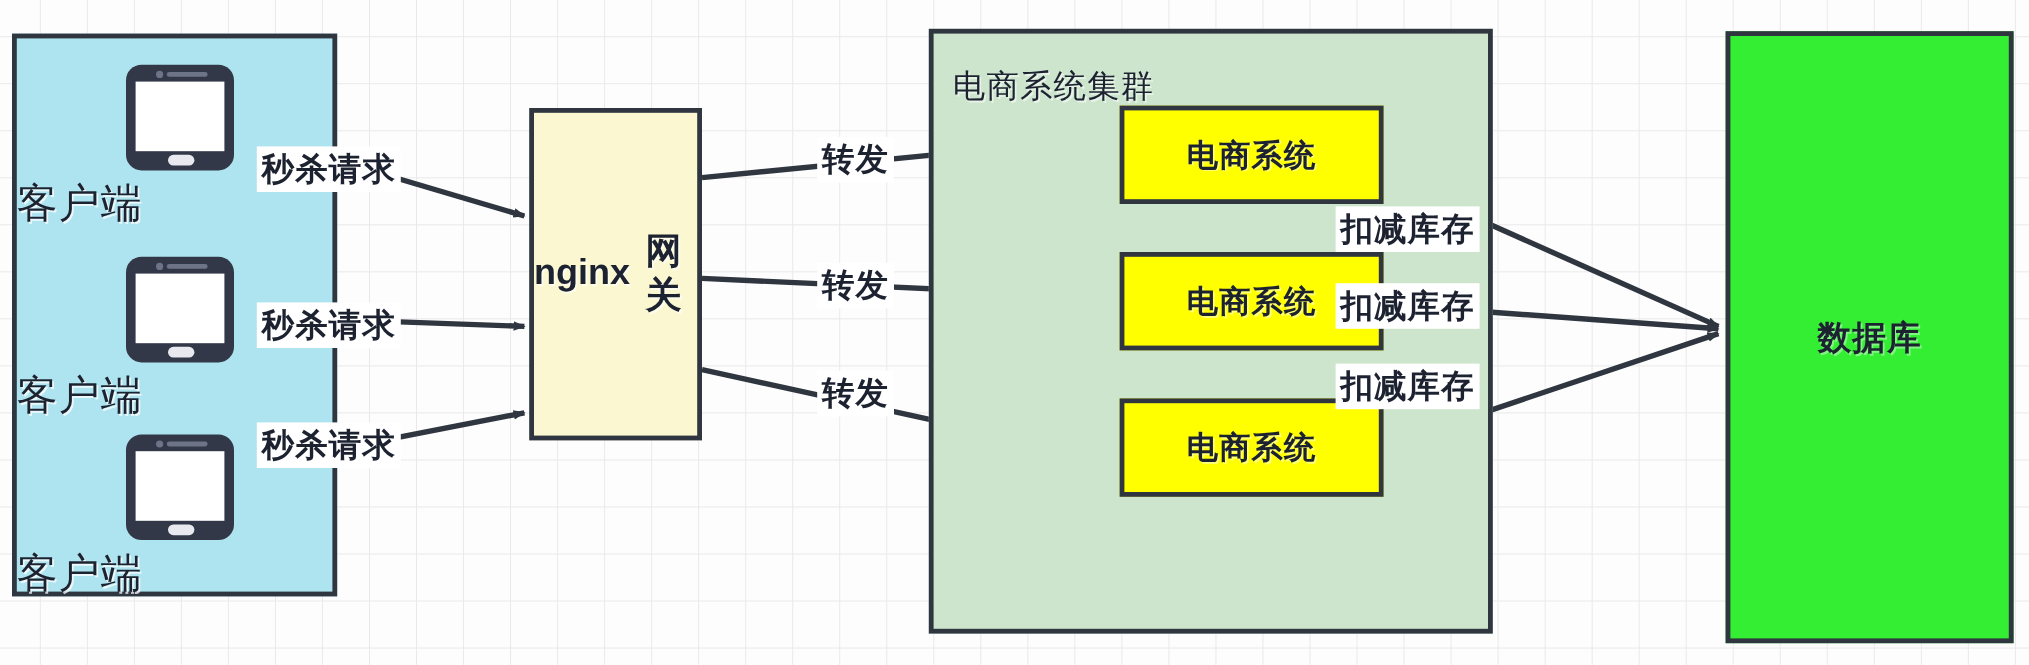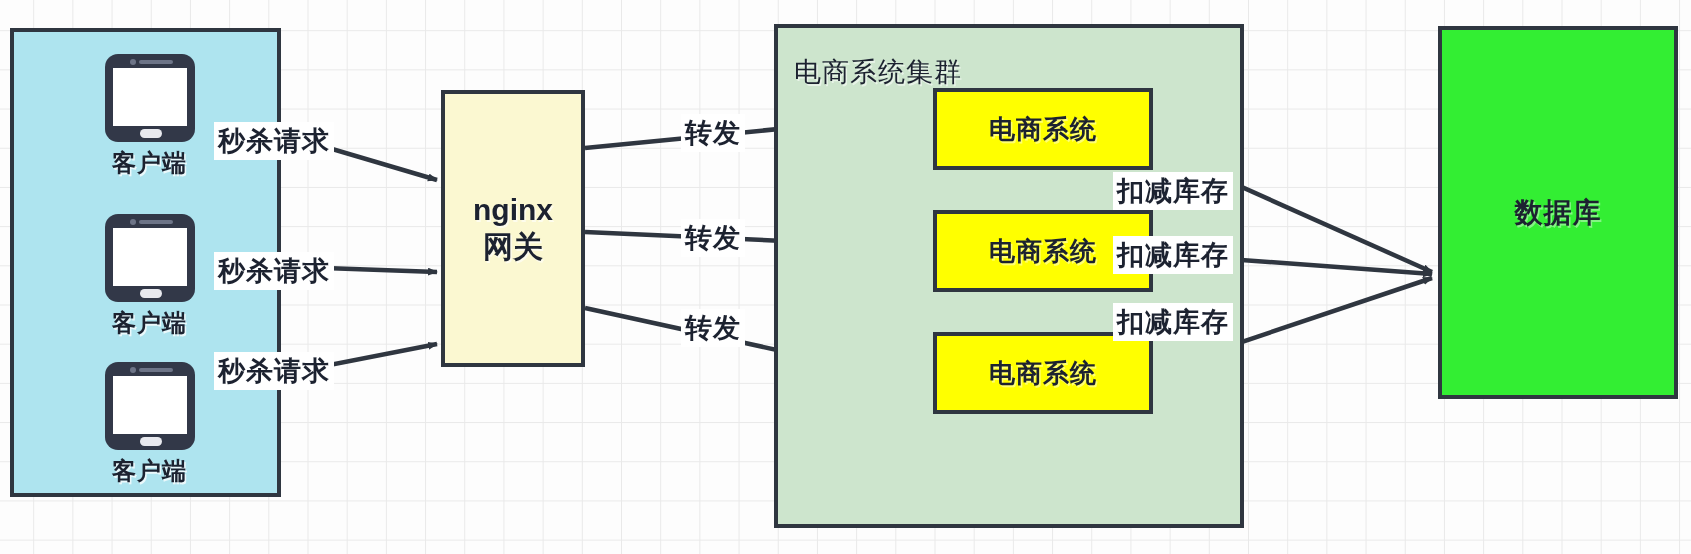--- a/index.html
+++ b/index.html
@@ -48,7 +48,7 @@
     background:#e8e9ee;border-radius:6px;
   }
   .client-label{
-    text-align:center;font-size:24px;font-weight:700;color:#1c2230;
+    text-align:left;font-size:34px;font-weight:400;color:#1c2230;
     margin-top:5px;letter-spacing:1px;
     text-shadow:1.5px 1.5px 0 rgba(255,255,255,.75);
   }

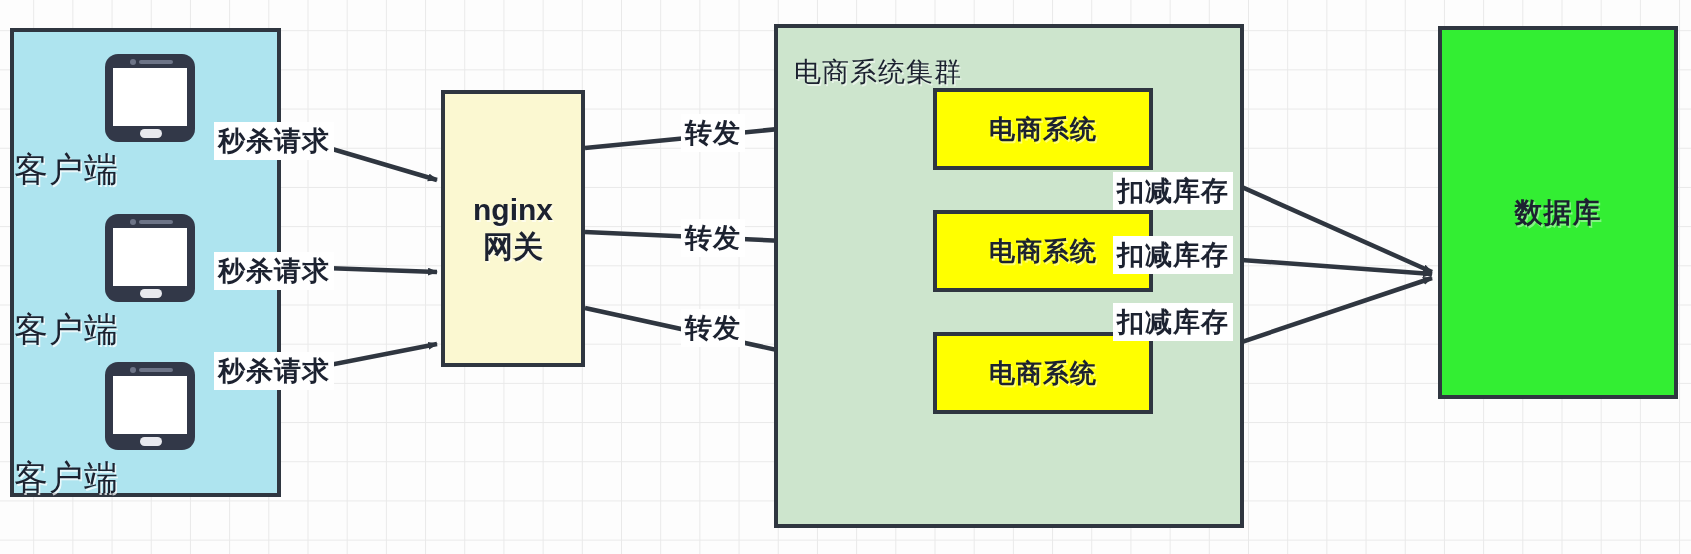--- a/index.html
+++ b/index.html
@@ -58,7 +58,7 @@
     left:441px;top:90px;width:144px;height:277px;
     background:#fbf8d1;border:4px solid #2f3640;
     display:flex;align-items:center;justify-content:center;
-    flex-direction:column;
+    flex-direction:row;
   }
   #nginx-box .t{
     font-size:30px;font-weight:700;color:#1c2230;line-height:1.22;

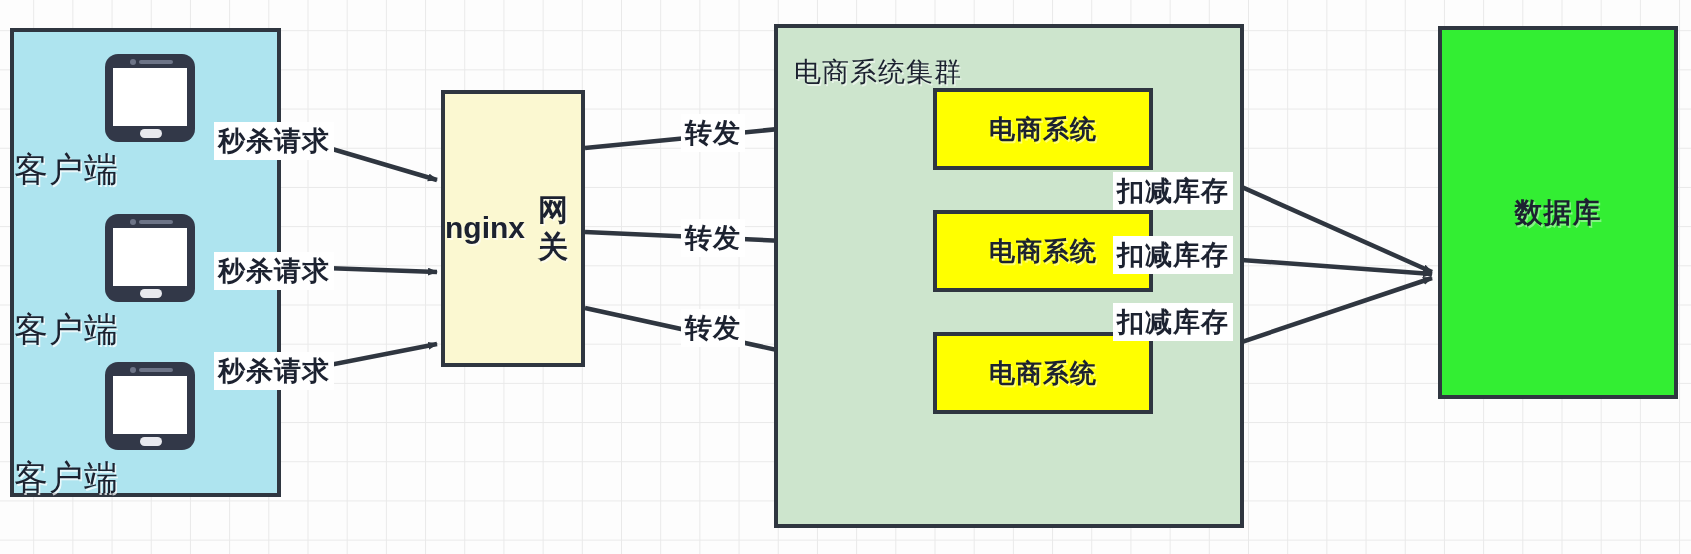--- a/index.html
+++ b/index.html
@@ -89,7 +89,7 @@
 
   
   #db-box{
-    left:1438px;top:26px;width:240px;height:373px;
+    left:1438px;top:26px;width:240px;height:510px;
     background:#33ee33;border:4px solid #2f3640;
     display:flex;align-items:center;justify-content:center;
   }

